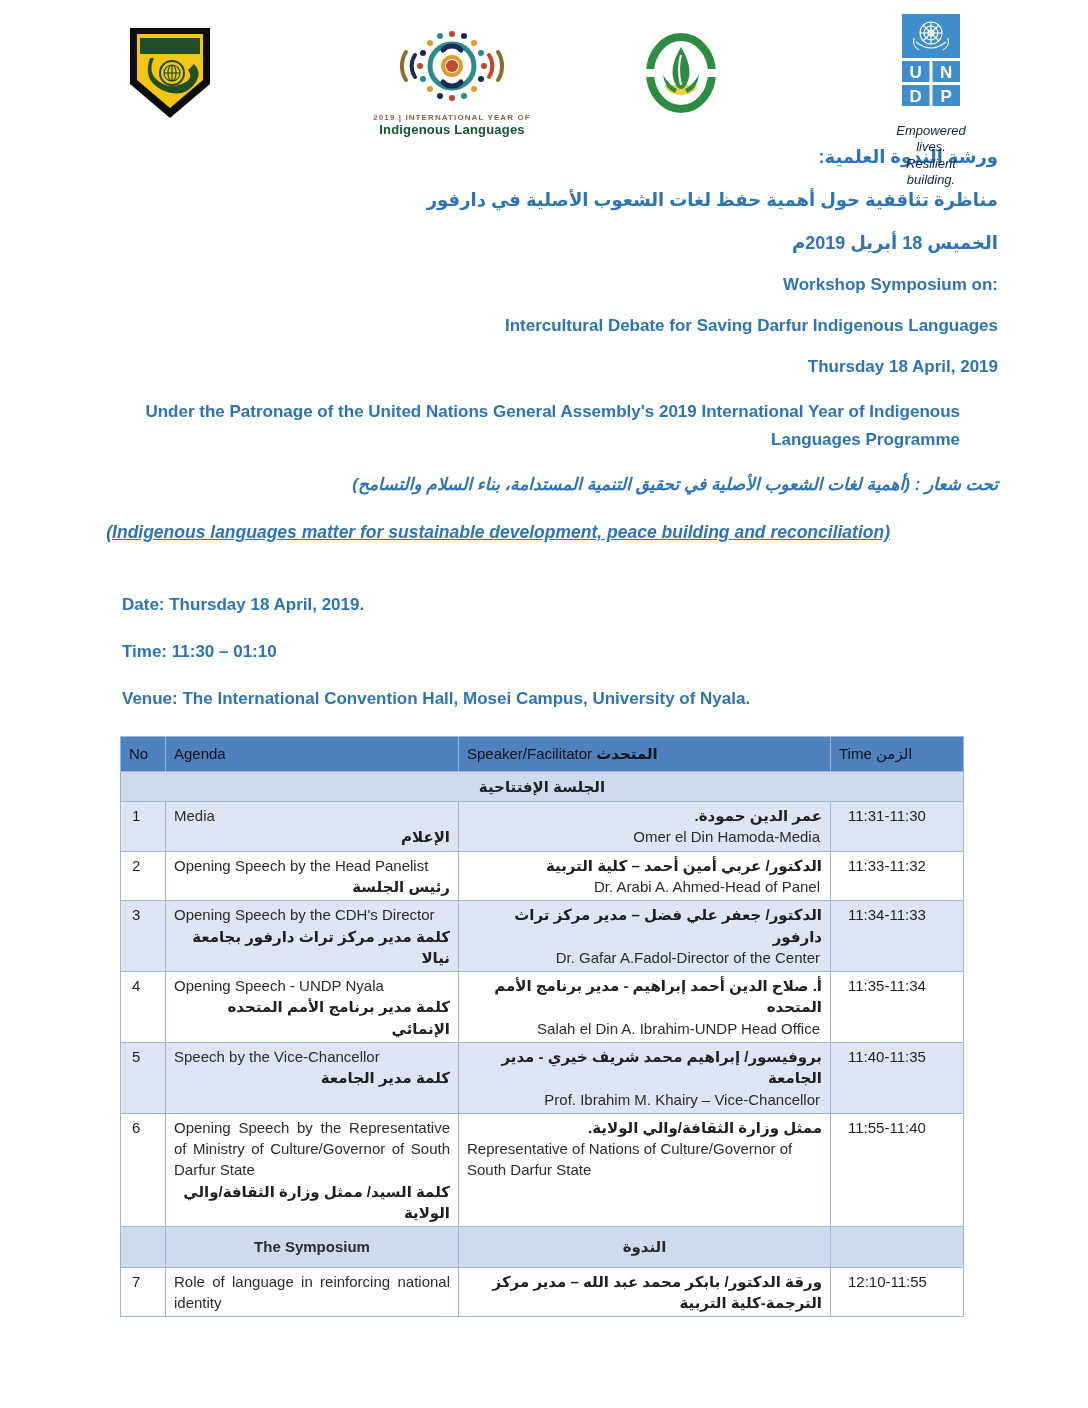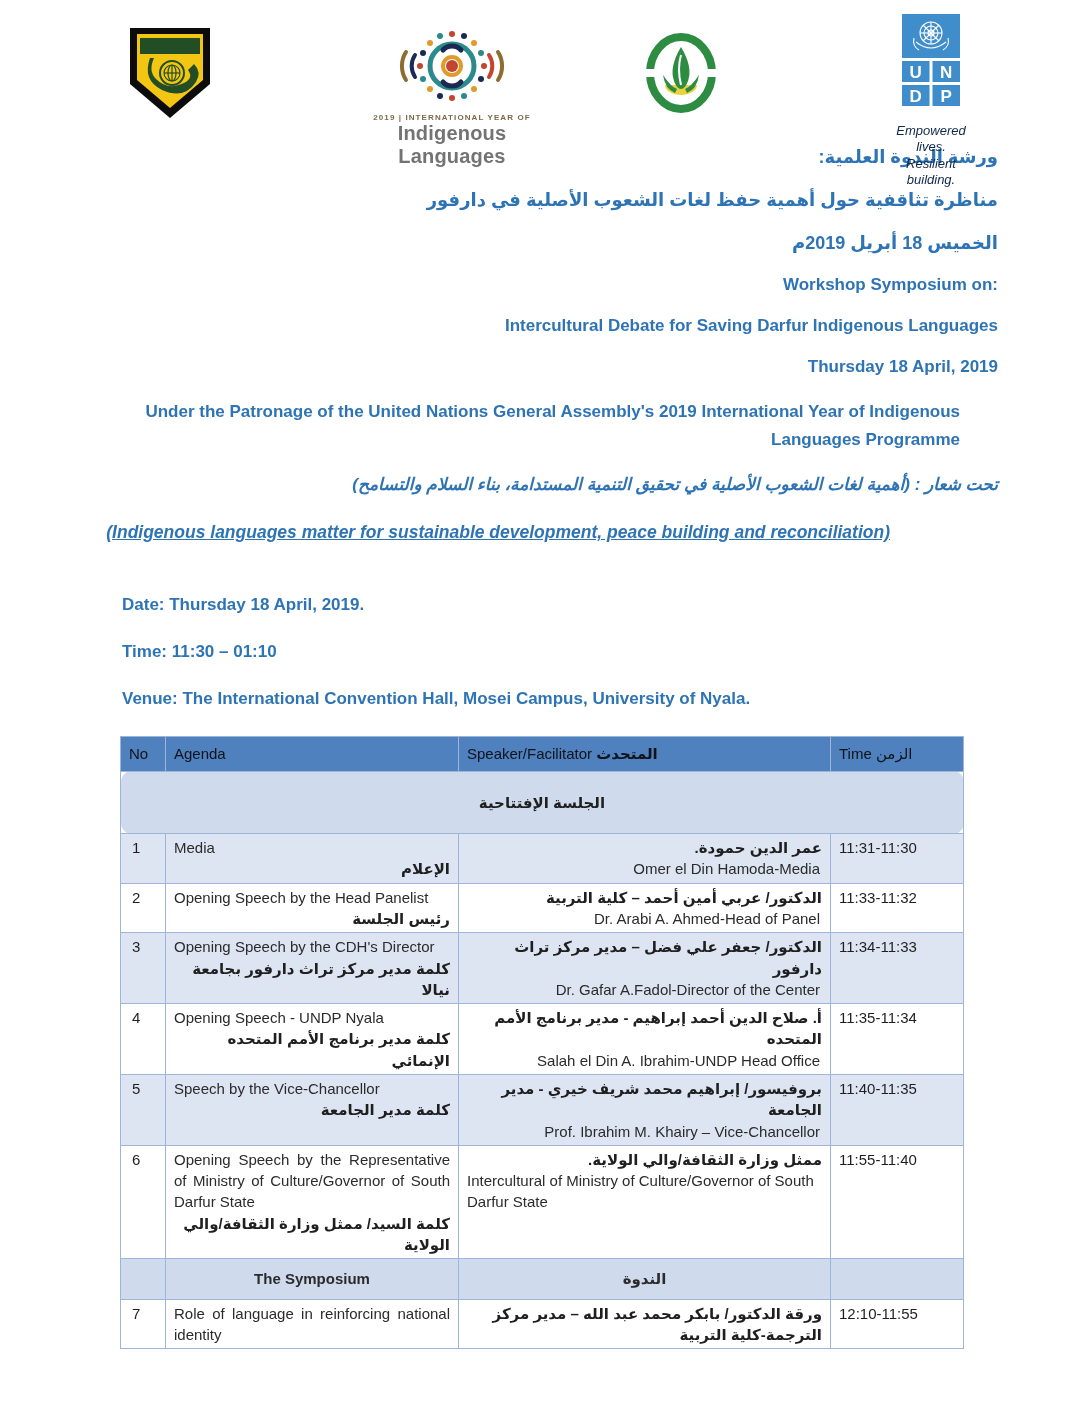--- a/index.html
+++ b/index.html
@@ -20,7 +20,7 @@
   .logo-cdh{left:645px;top:33px;}
   .logo-undp{left:896px;top:14px;width:70px;text-align:center;}
   .iyil-year{font-size:8px;letter-spacing:1.1px;color:#7a6a4a;font-weight:700;margin-top:3px;}
-  .iyil-title{font-size:20px;font-weight:700;color:#737373;letter-spacing:.2px;}
+  .iyil-title{font-size:13px;font-weight:700;color:#14532d;letter-spacing:.2px;}
   .undp-tag{font-size:13px;line-height:1.25;color:#10284a;font-style:italic;margin-top:3px;}
   
   .headings{text-align:right;padding:14px 90px 0;}

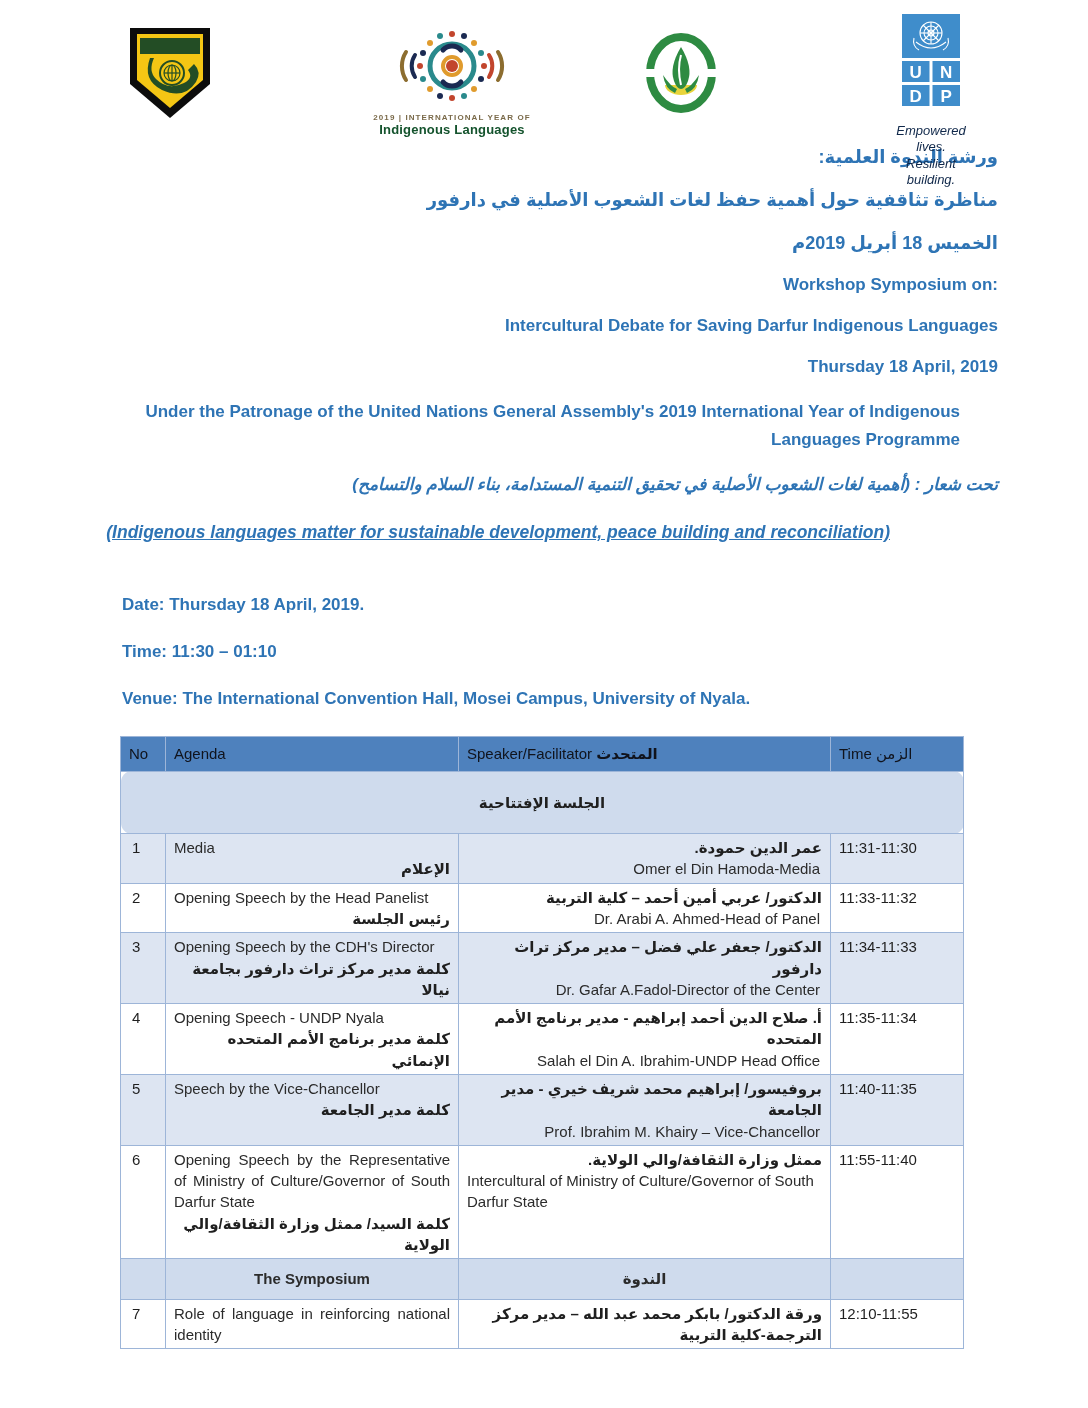--- a/index.html
+++ b/index.html
@@ -45,7 +45,7 @@
   th.c,td.c{text-align:center;}
   .hdr-ar{font-weight:700;}
   .sec1{background:#cfdbed;}
-  .sec1 td{text-align:center;font-weight:700;padding:20px 8px;border-radius:11px;}
+  .sec1 td{text-align:center;font-weight:700;padding:4px 8px;}
   .sec2{background:#cfdbed;}
   .sec2 td{font-weight:700;padding:9px 8px;text-align:center;color:#2b2b2b;}
   .band{background:#dde5f2;}

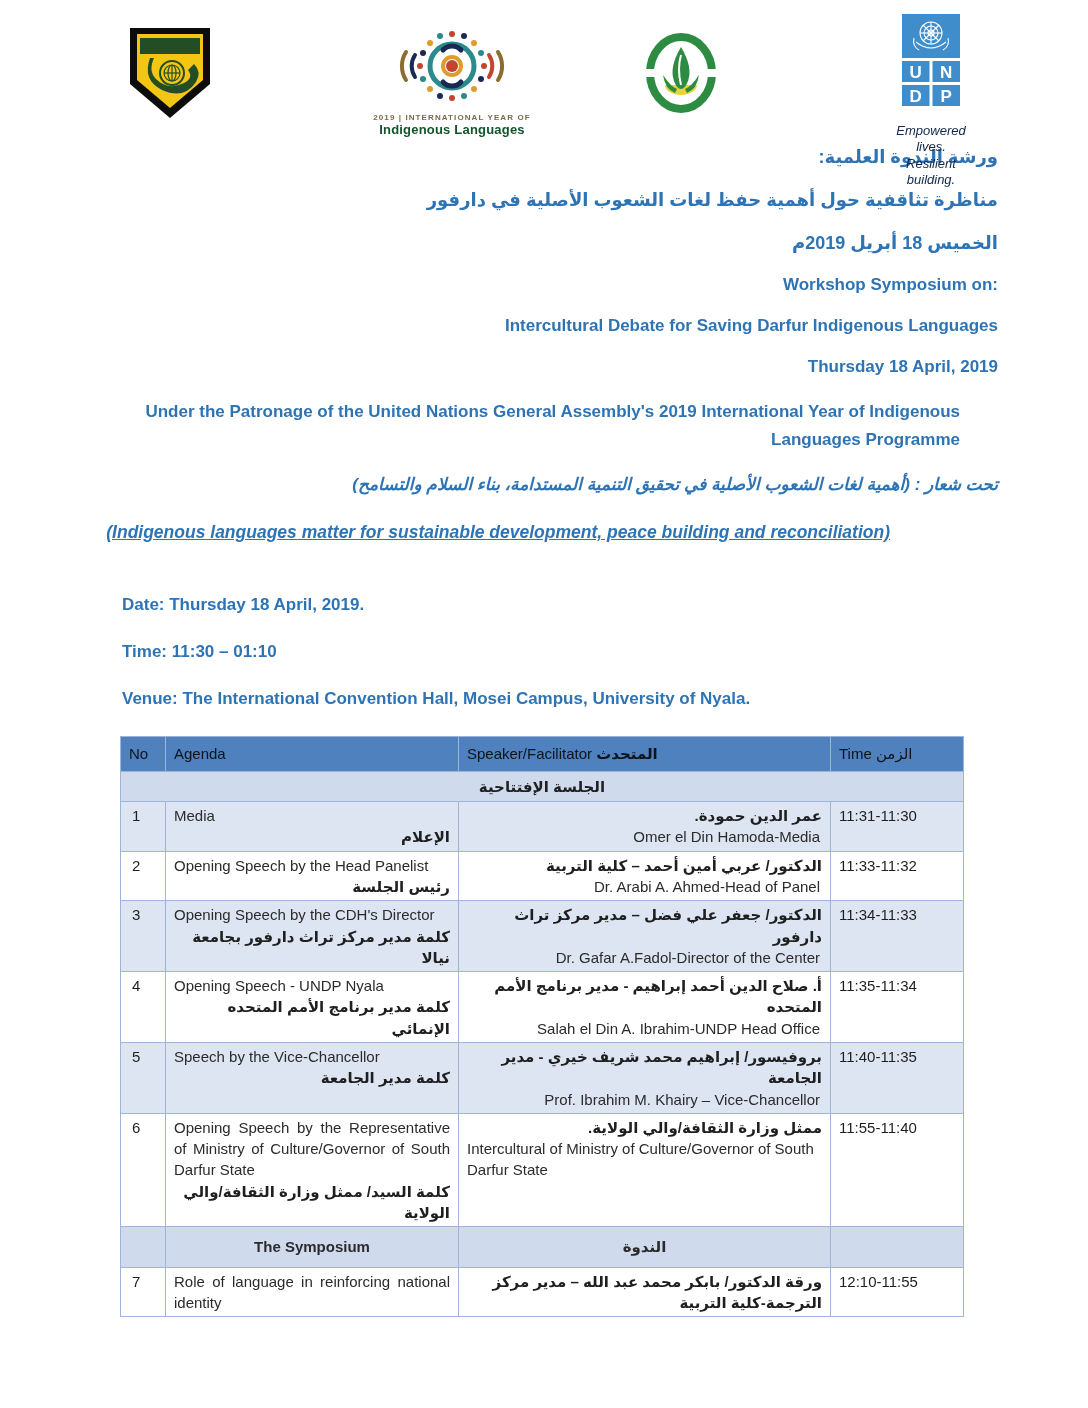--- a/index.html
+++ b/index.html
@@ -55,7 +55,7 @@
   td.speaker .arline{text-align:right;font-weight:700;direction:rtl;}
   td.speaker .enline{text-align:right;color:#2b2b2b;padding-right:2px;}
   td.speaker .enline.left{text-align:left;padding-right:0;}
-  td.time{padding-left:8px;white-space:nowrap;margin-left:48px;}
+  td.time{padding-left:17px;white-space:nowrap;margin-left:48px;}
 </style>
 </head>
 <body>

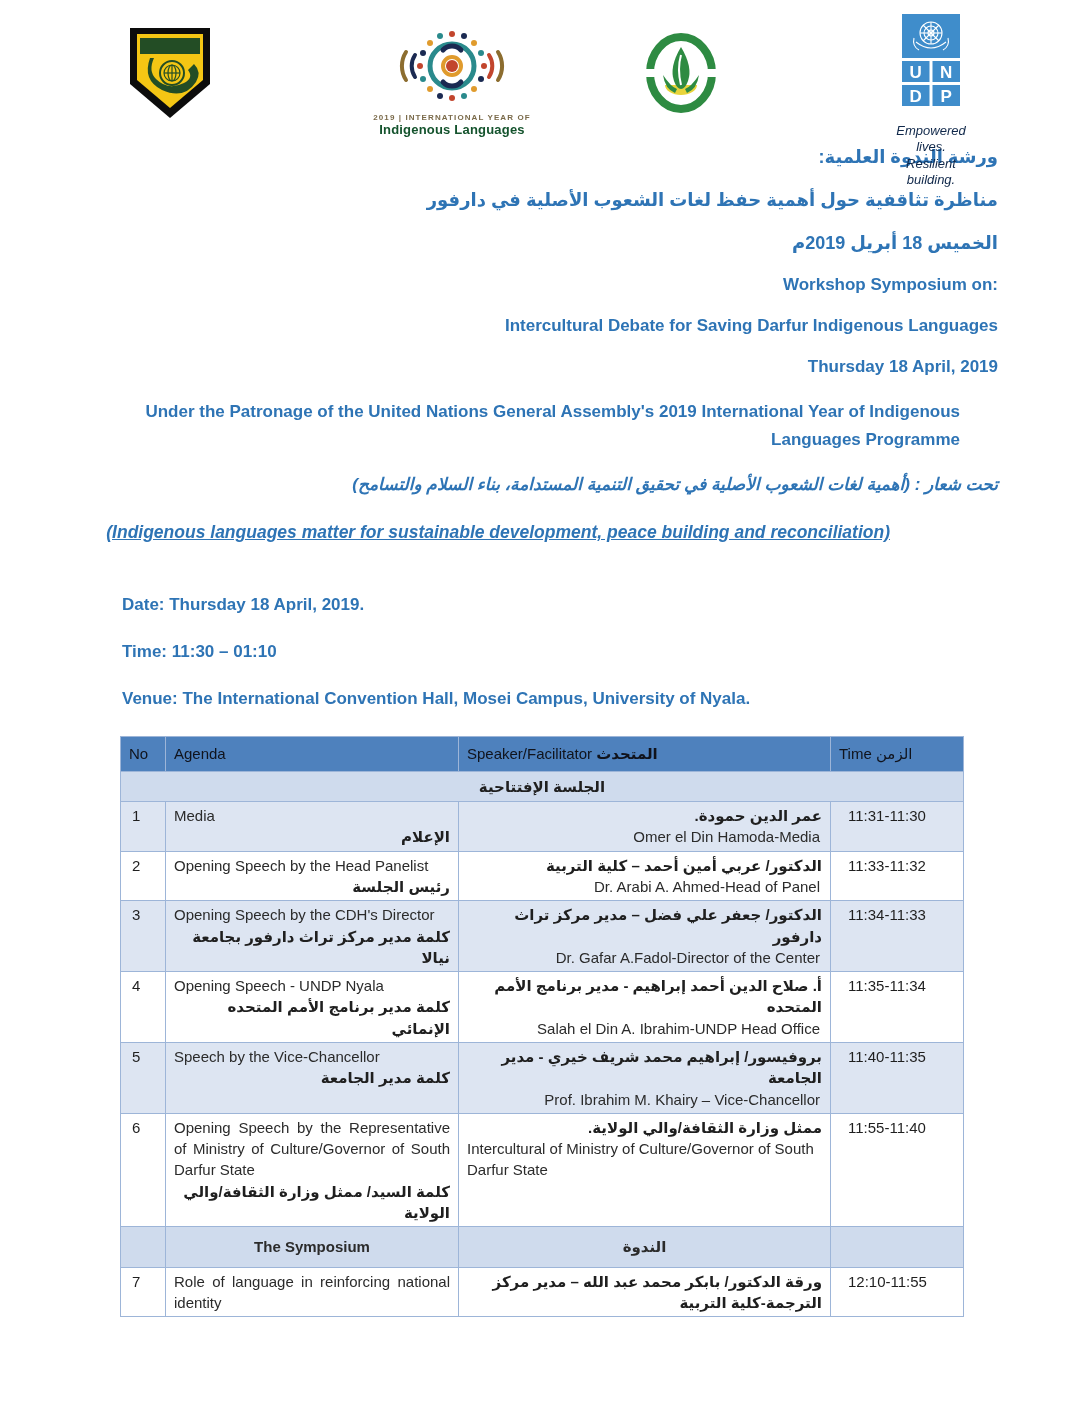--- a/index.html
+++ b/index.html
@@ -280,7 +280,7 @@
         </td>
         <td class="speaker">
           <div class="arline">ممثل وزارة الثقافة/والي الولاية.</div>
-          <div class="enline left">Intercultural of Ministry of Culture/Governor of South Darfur State</div>
+          <div class="enline left">Representative of Nations of Culture/Governor of South Darfur State</div>
         </td>
         <td class="time">11:55-11:40</td>
       </tr>

